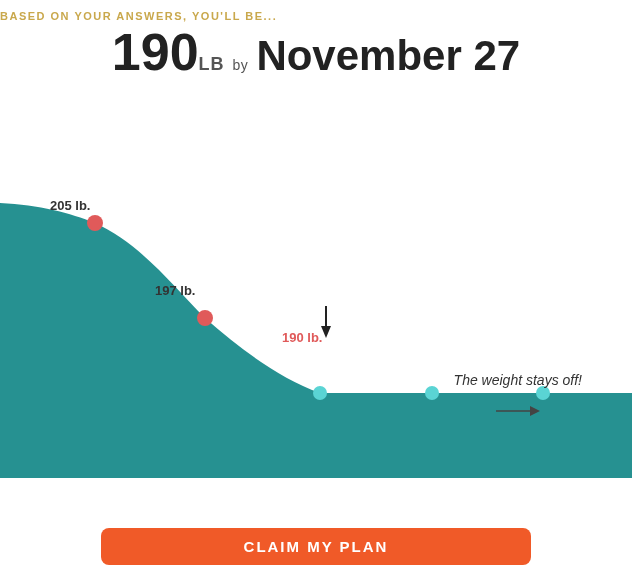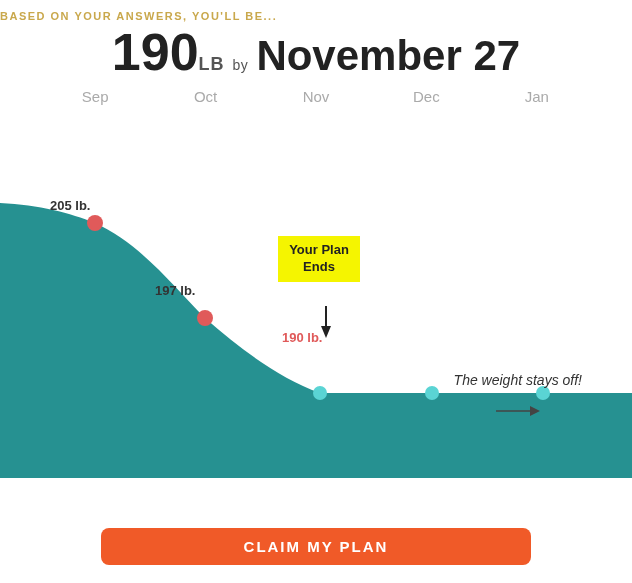--- a/index.html
+++ b/index.html
@@ -207,13 +207,6 @@
 
 <div class="chart-container">
 
-  <div class="x-axis-labels">
-    <span class="x-label">Sep</span>
-    <span class="x-label">Oct</span>
-    <span class="x-label">Nov</span>
-    <span class="x-label">Dec</span>
-    <span class="x-label">Jan</span>
-  </div>
 
   <svg class="chart-svg" viewBox="0 0 632 365" preserveAspectRatio="none">
 

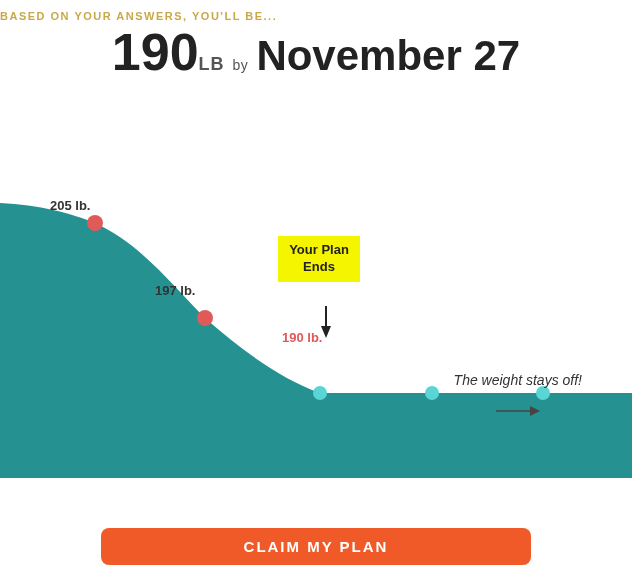--- a/index.html
+++ b/index.html
@@ -233,10 +233,6 @@
   <div class="data-label label-197">197 lb.</div>
   <div class="data-label label-190">190 lb.</div>
 
-  <div class="plan-ends-box">
-    <span>Your Plan</span><br>
-    <span>Ends</span>
-  </div>
 
   <div class="plan-ends-arrow">
     <svg width="16" height="32" viewBox="0 0 16 32">

